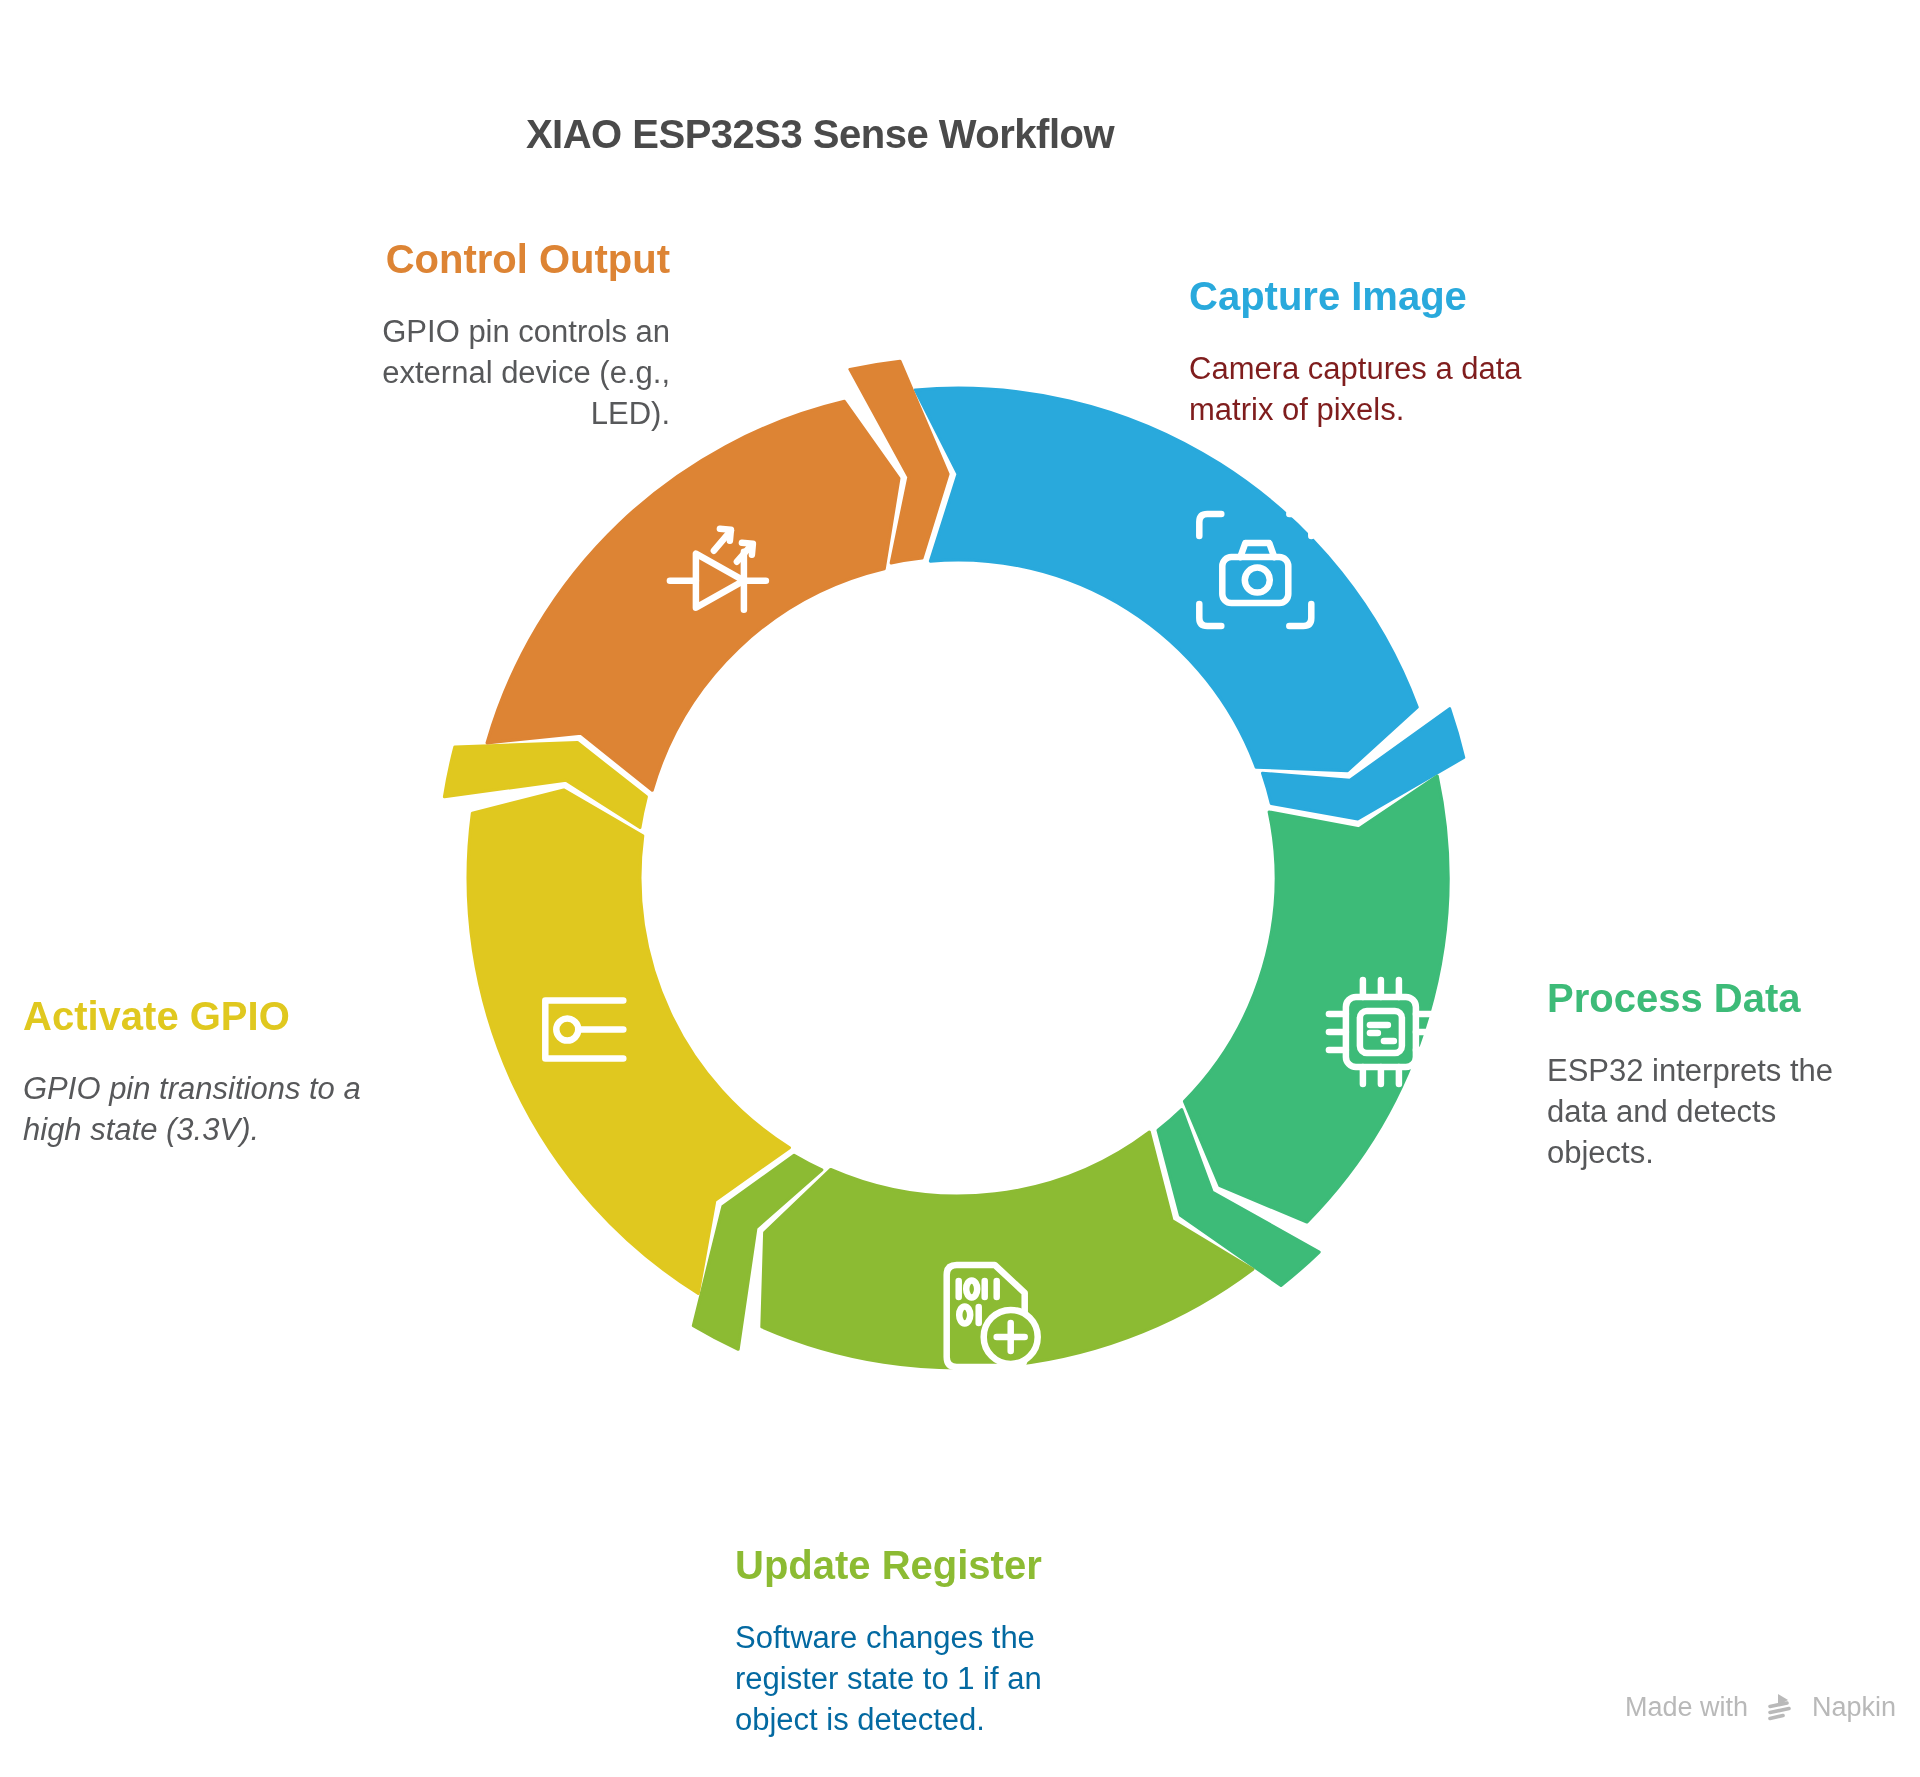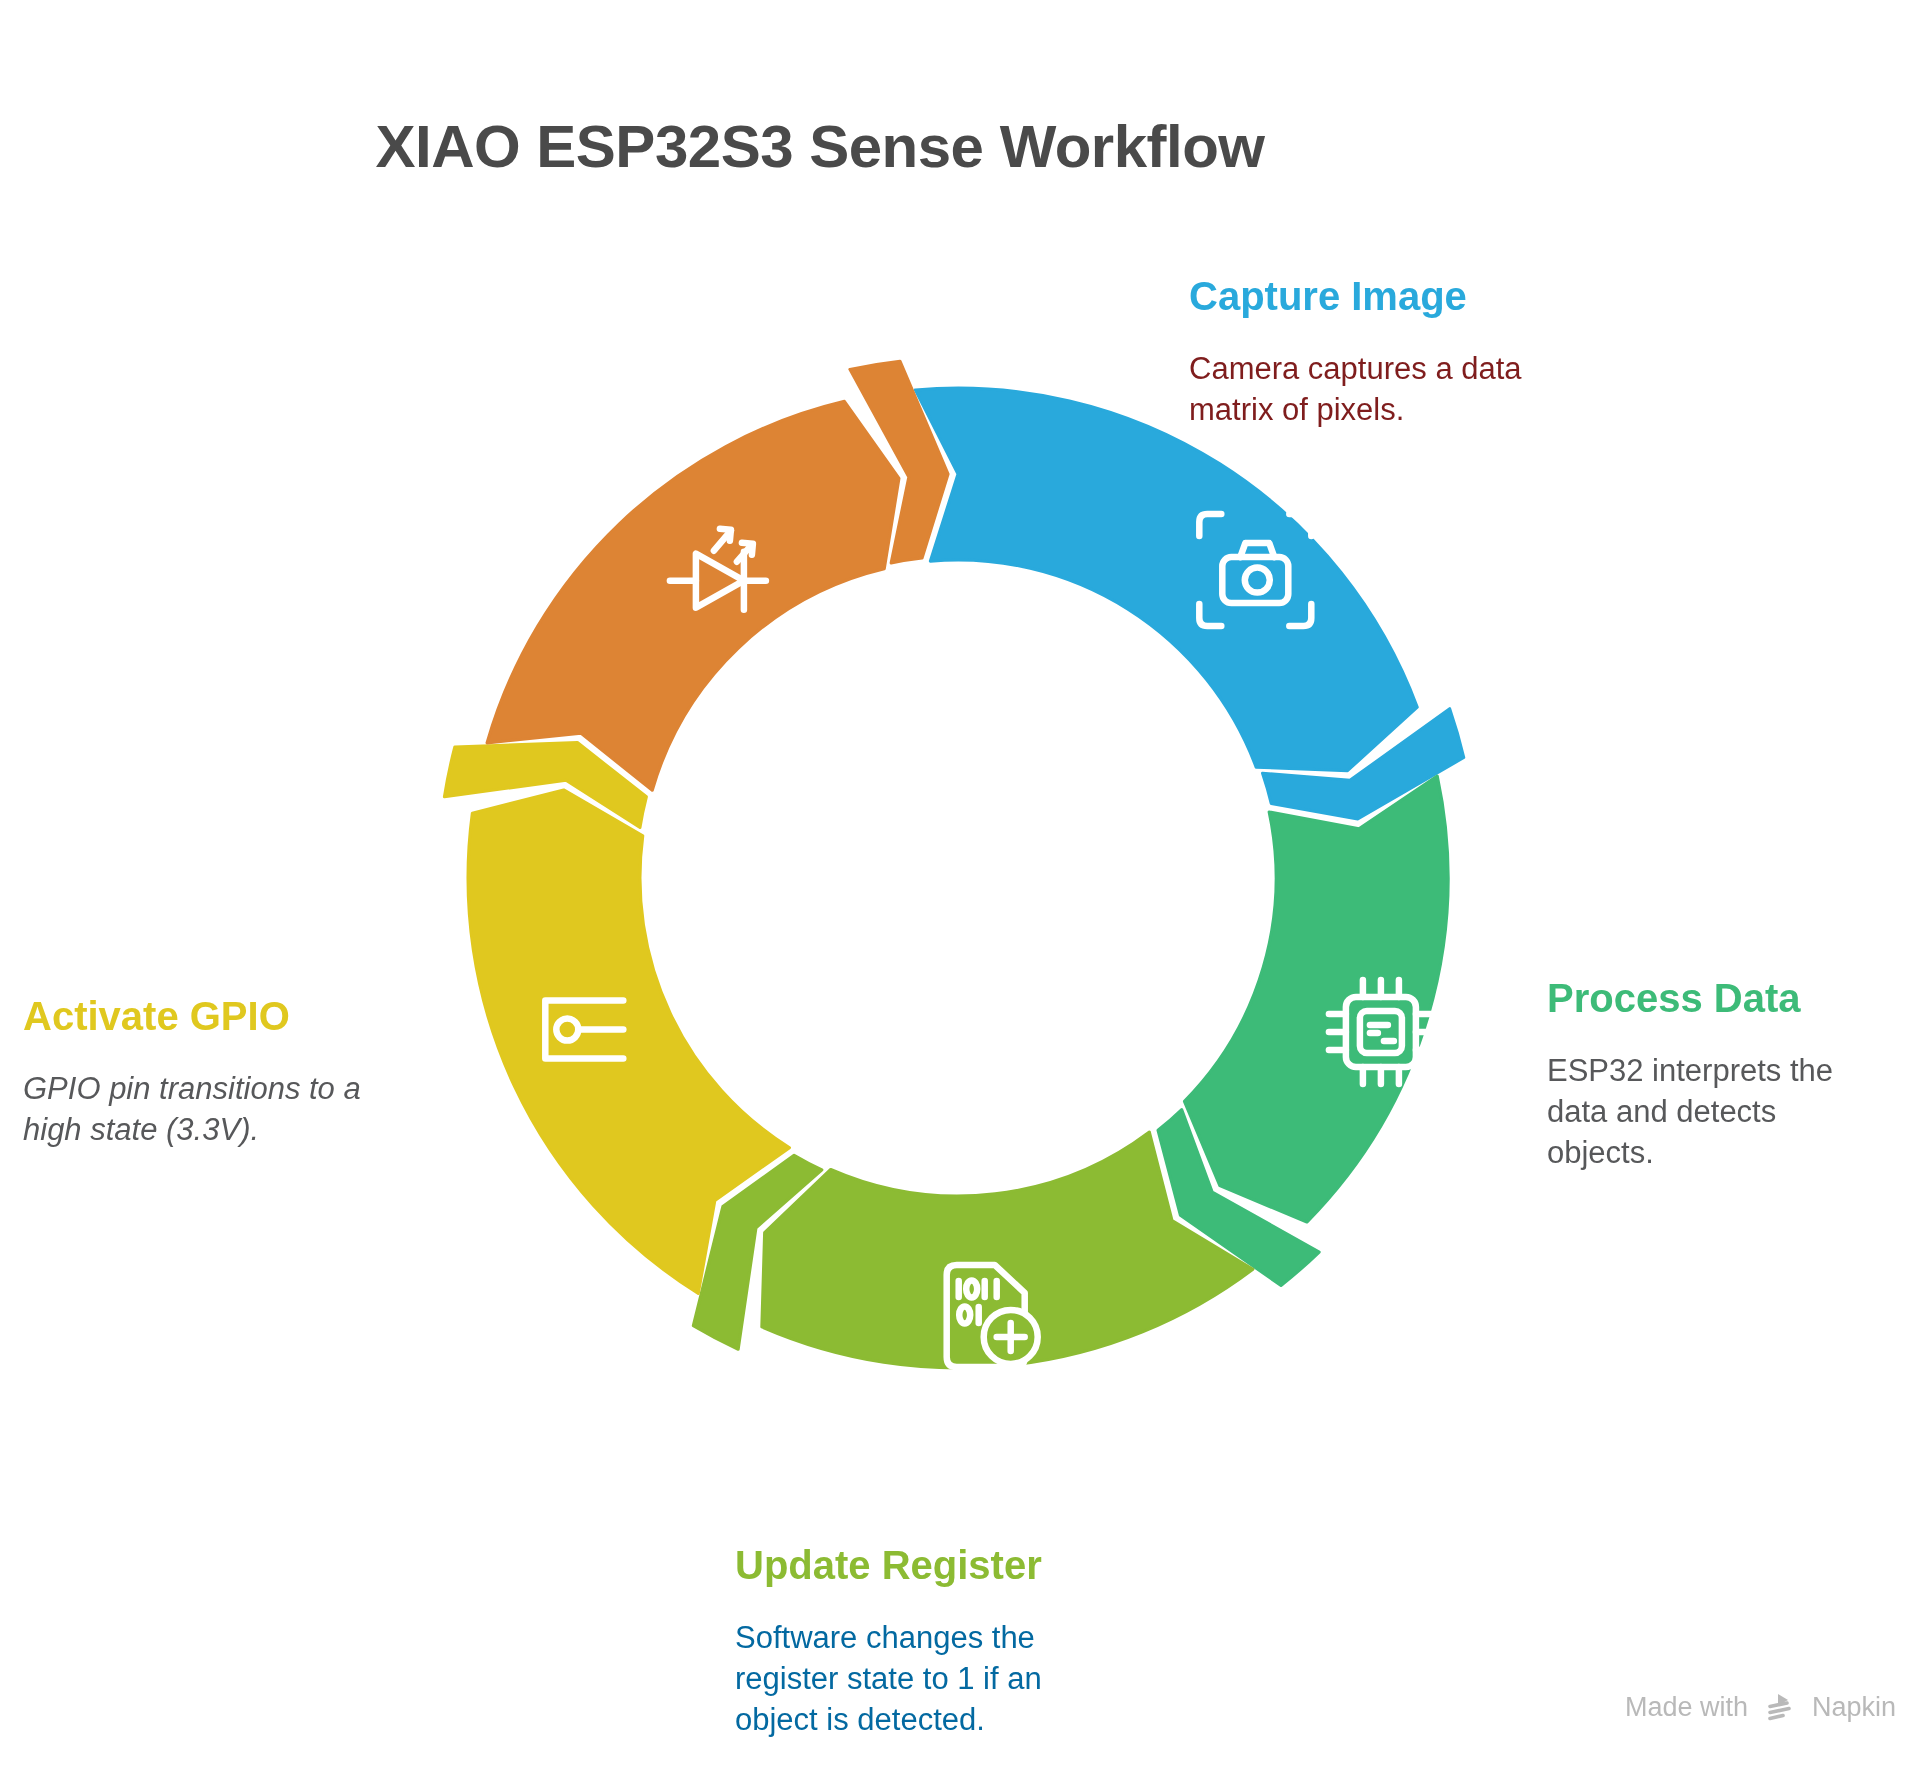--- a/index.html
+++ b/index.html
@@ -6,7 +6,7 @@
   #canvas{position:relative;width:1920px;height:1777px;background:#ffffff;overflow:hidden;
           font-family:"Liberation Sans",sans-serif;}
   #page-title{position:absolute;left:0;top:112px;width:1640px;text-align:center;
-              font-size:60px;font-weight:700;letter-spacing:-0.5px;}
+              font-size:40px;font-weight:700;letter-spacing:-0.5px;}
   #ring-svg{position:absolute;left:0;top:0;width:1920px;height:1777px;}
   .step-block{position:absolute;}
   .step-label{font-size:40px;font-weight:700;margin:0 0 28px 0;line-height:48px;}

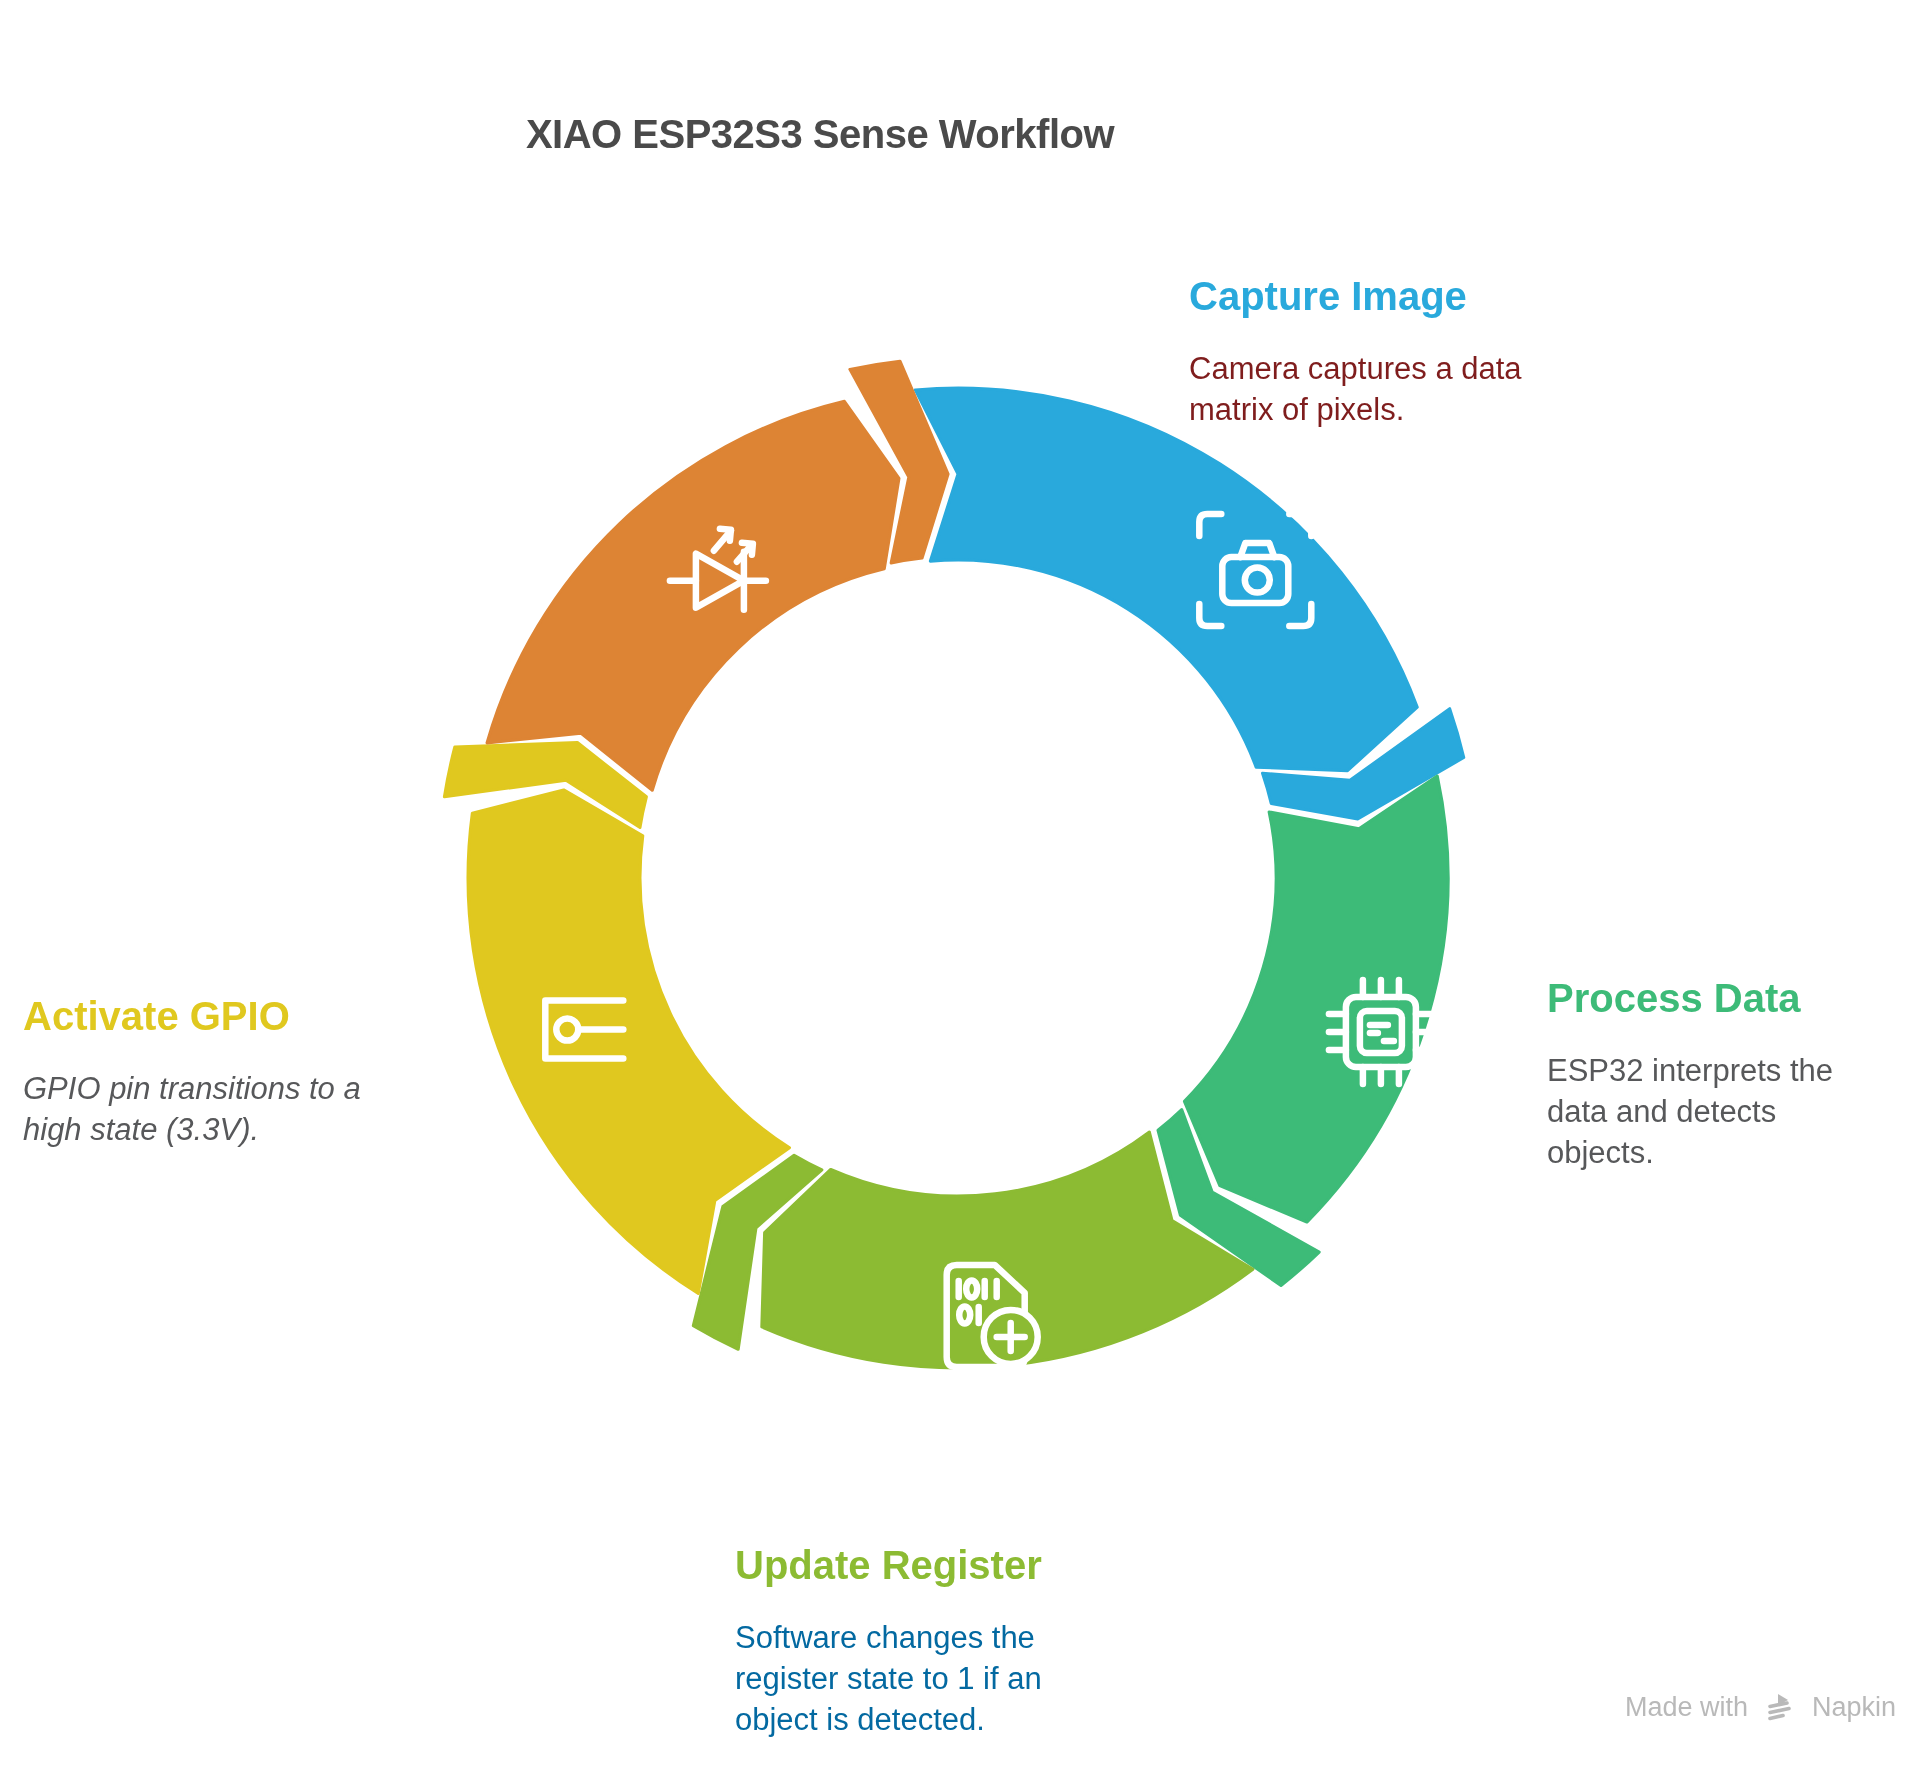--- a/index.html
+++ b/index.html
@@ -121,6 +121,12 @@
 high state (3.3V).</div>
   </div>
 
+  <div class="step-block sb-4">
+    <div class="step-label" style="color: rgb(221, 132, 52);">Control Output</div>
+    <div class="step-desc" style="color: rgb(87, 88, 90);">GPIO pin controls an
+external device (e.g.,
+LED).</div>
+  </div>
 
   <div id="watermark" style="color: rgb(185, 185, 185);">
     <span>Made with</span>

